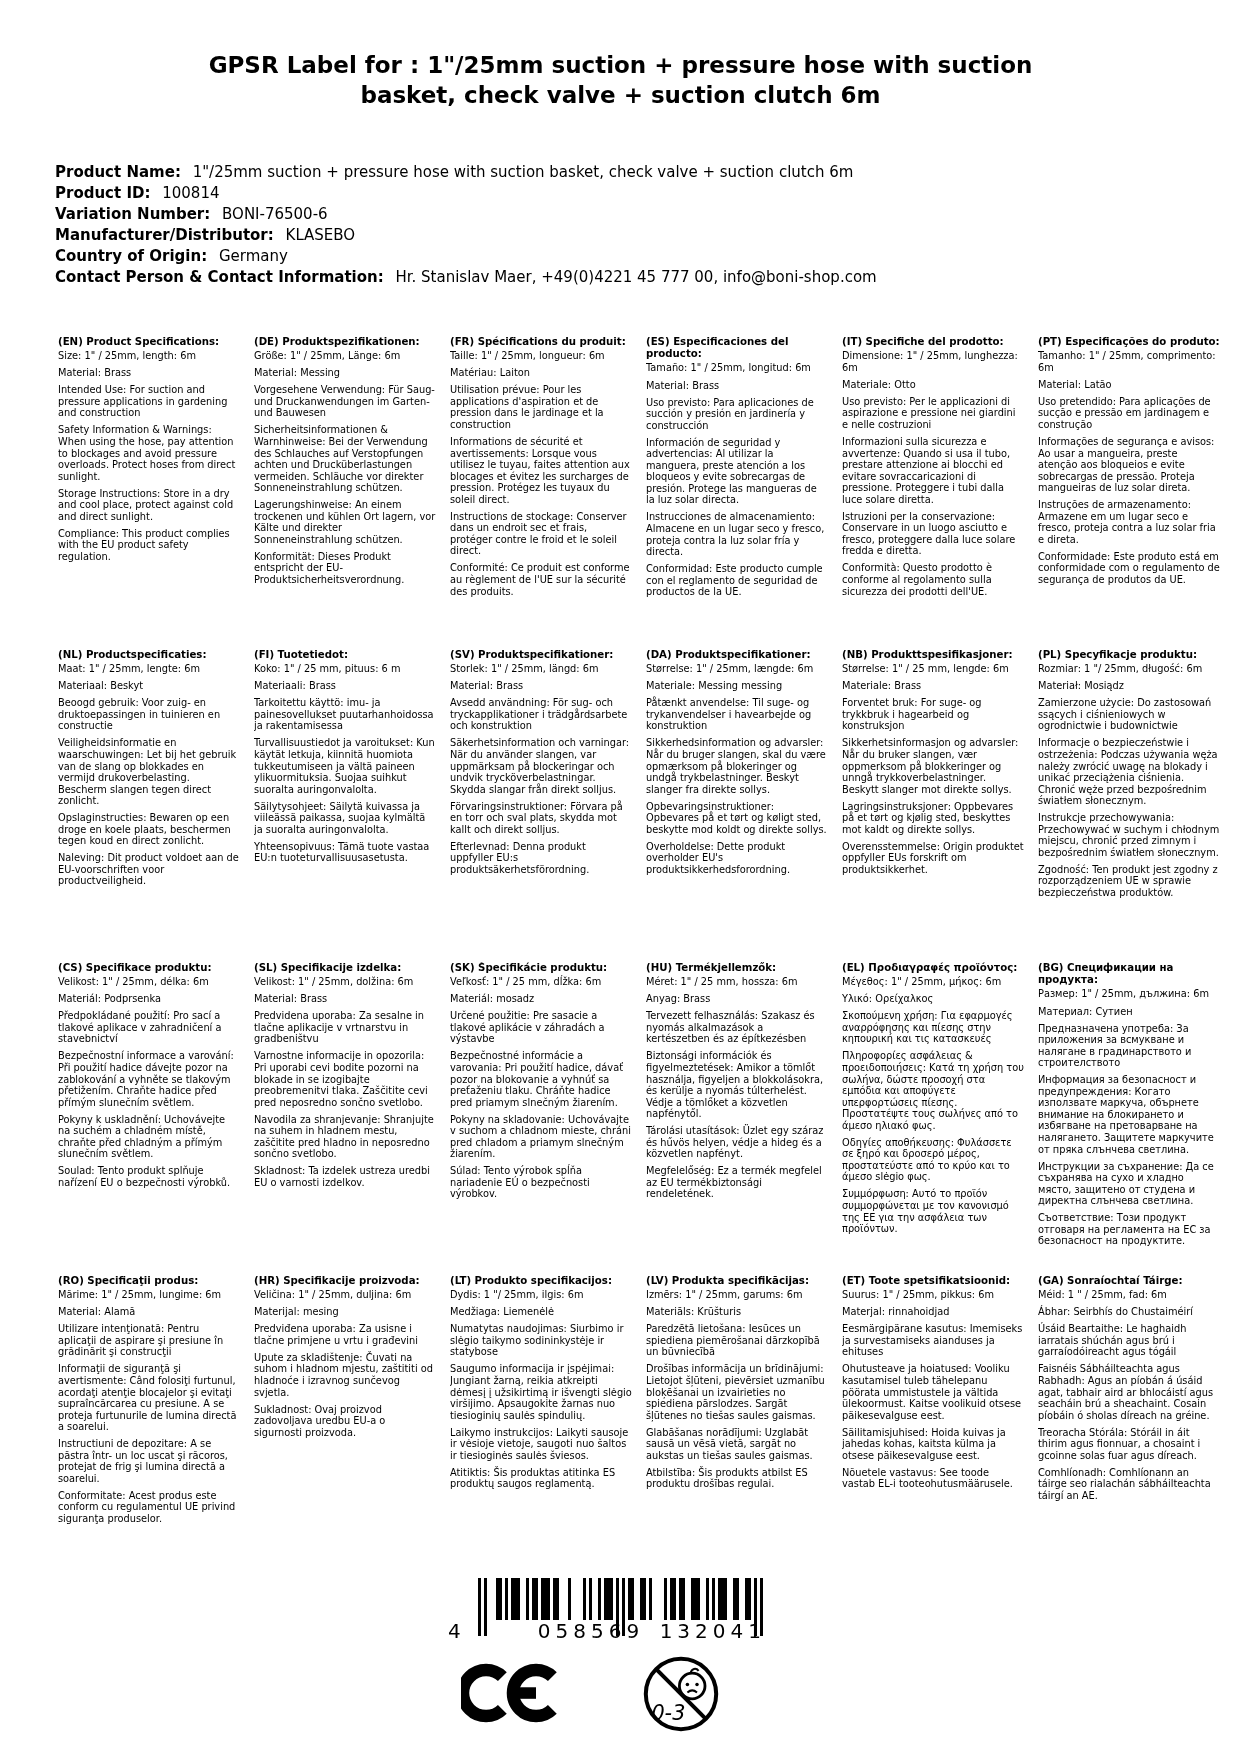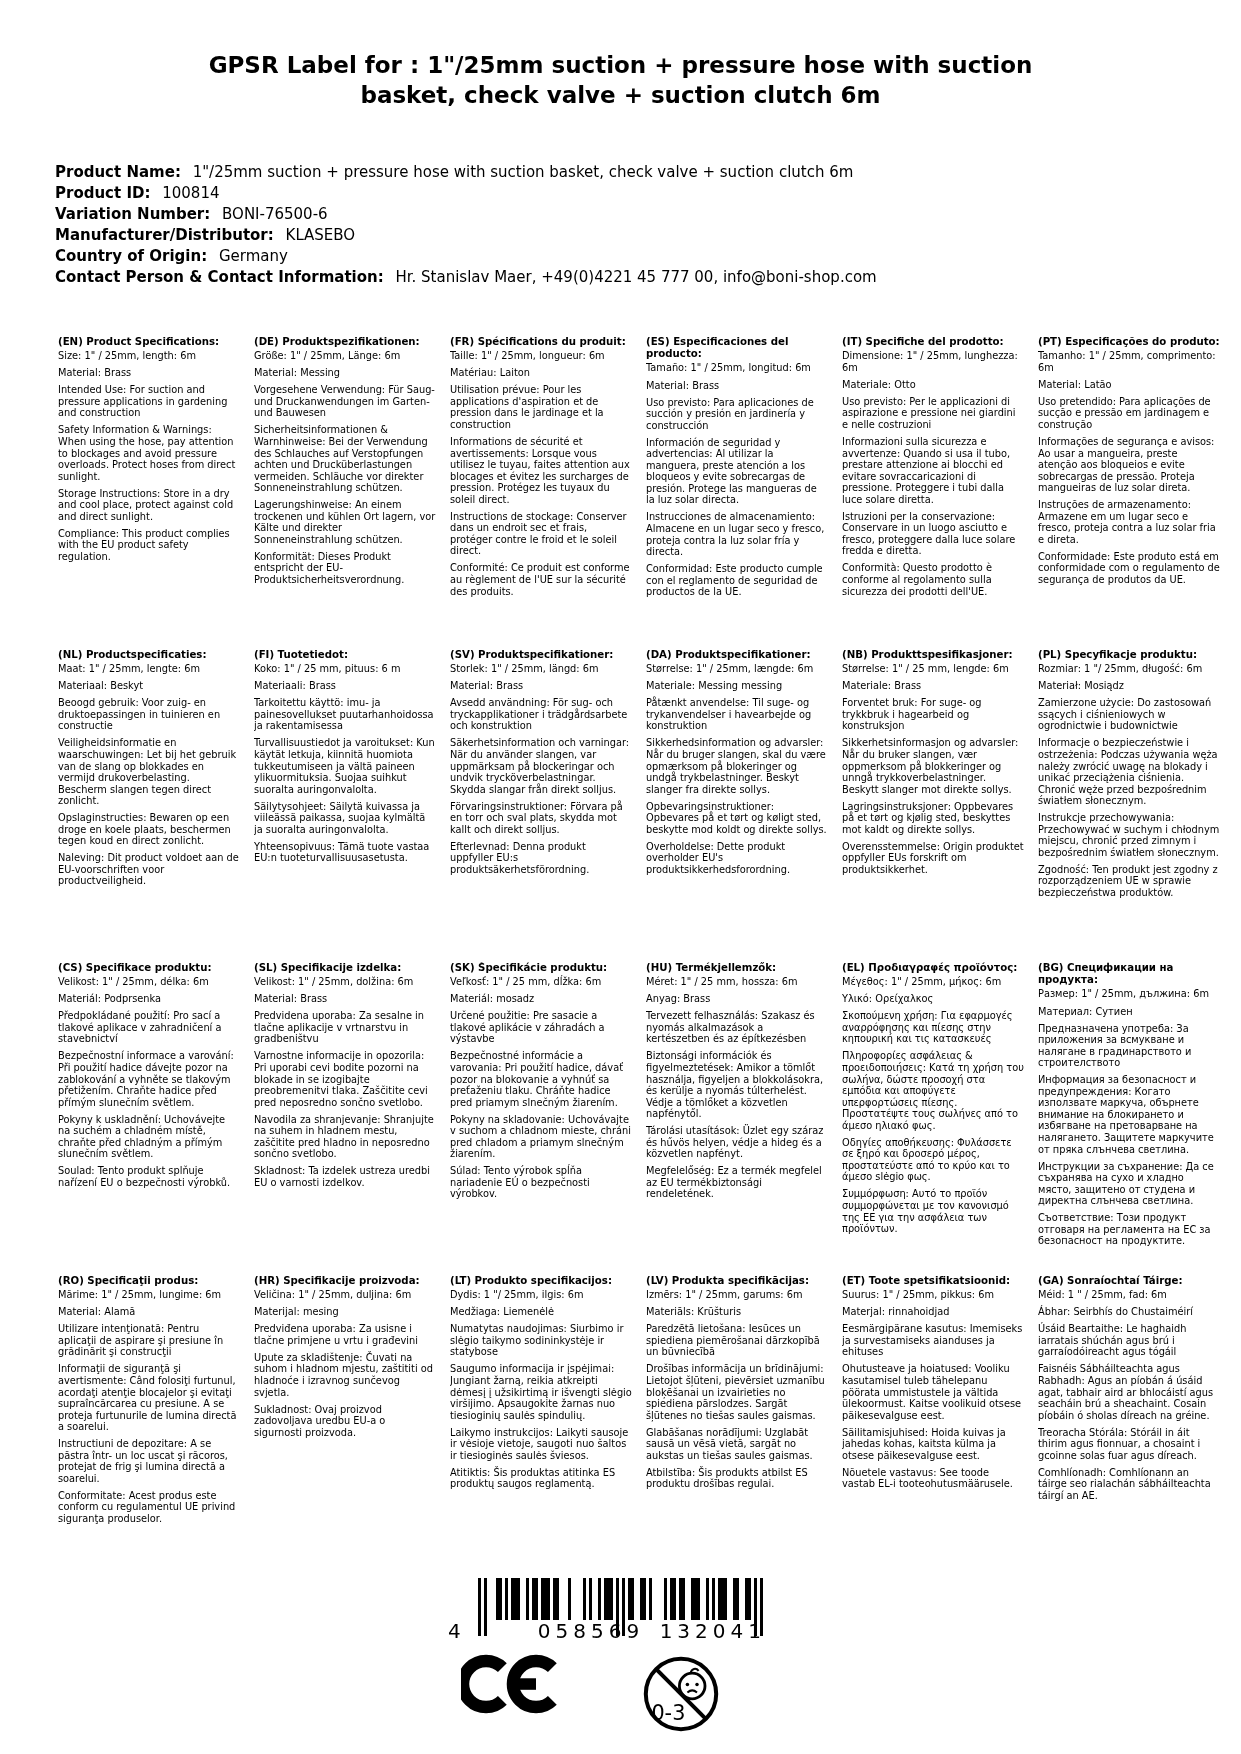--- a/index.html
+++ b/index.html
@@ -47,8 +47,9 @@
   .bc-left{left:9px;width:126px;text-align:center;letter-spacing:5px;padding-left:41px;}
   .bc-right{left:162px;width:126px;text-align:right;letter-spacing:5px;}
   .marks{
-    display:flex;align-items:flex-start;gap:80px;margin-top:16px;
+    display:flex;align-items:center;gap:80px;margin-top:16px;
     transform:translateX(-30px);
+    font-style:italic;
   }
 </style>
 </head>

